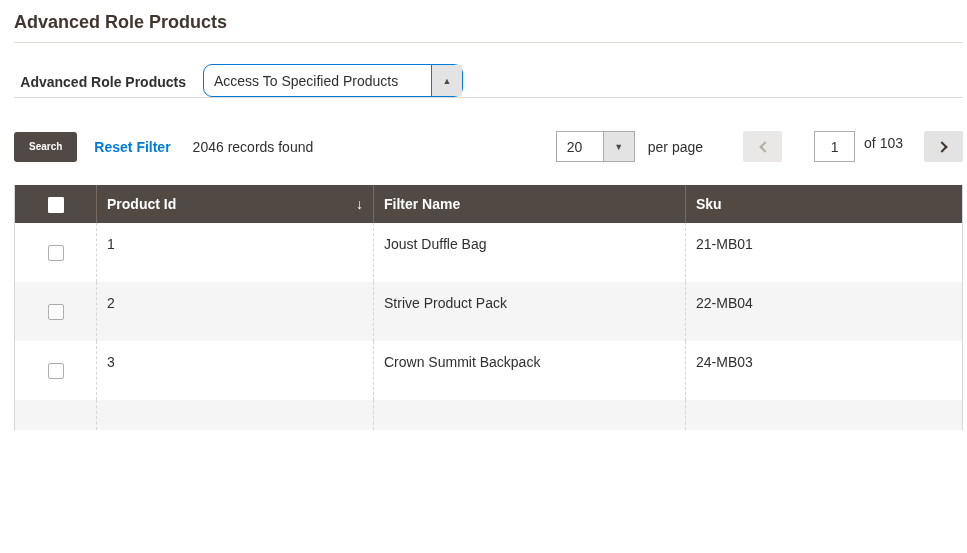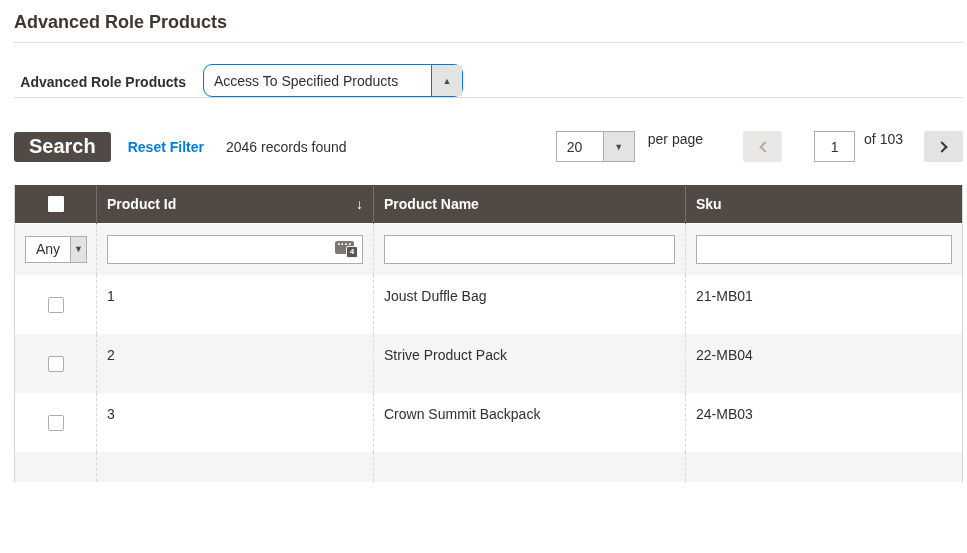--- a/index.html
+++ b/index.html
@@ -45,7 +45,7 @@
   .toolbar { display:flex; align-items:center; margin-top:33px; height:31px; }
   .btn-search {
     height:30px; padding:0 15px; background:#514943; color:#fff;
-    font-weight:bold; font-size:20px; border:none; border-radius:3px;
+    font-weight:bold; font-size:10px; border:none; border-radius:3px;
     font-family:"Liberation Sans", sans-serif; cursor:pointer;
   }
   .link-reset { color:#007bdb; font-weight:bold; margin-left:17px; text-decoration:none; cursor:pointer; }

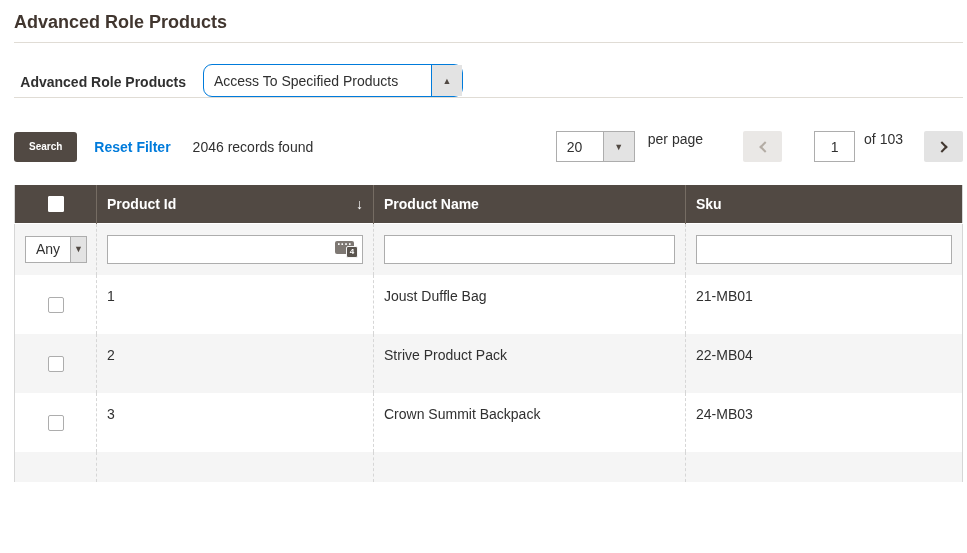--- a/index.html
+++ b/index.html
@@ -50,7 +50,7 @@
   }
   .link-reset { color:#007bdb; font-weight:bold; margin-left:17px; text-decoration:none; cursor:pointer; }
   .records { margin-left:22px; }
-  .pager { margin-left:auto; display:flex; align-items:flex-start; }
+  .pager { margin-left:auto; display:flex; align-items:center; }
   .select-20 { width:79px; }
   .per-page-label { margin:0 40px 0 13px; }
   .page-btn {

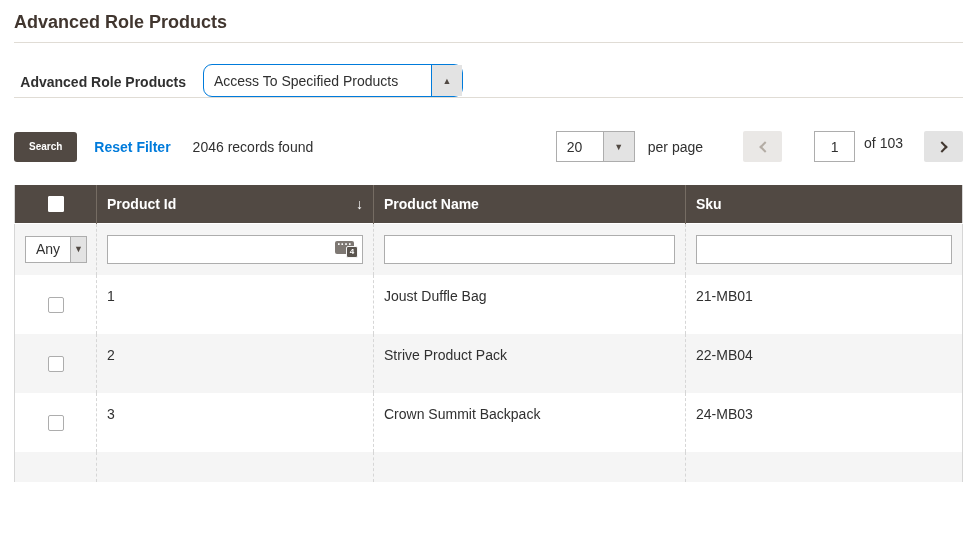--- a/index.html
+++ b/index.html
@@ -181,7 +181,7 @@
           </span>
         </th>
         <th>
-          <span>Product Name</span>
+          <span>Filter Name</span>
         </th>
         <th>
           <span>Sku</span>

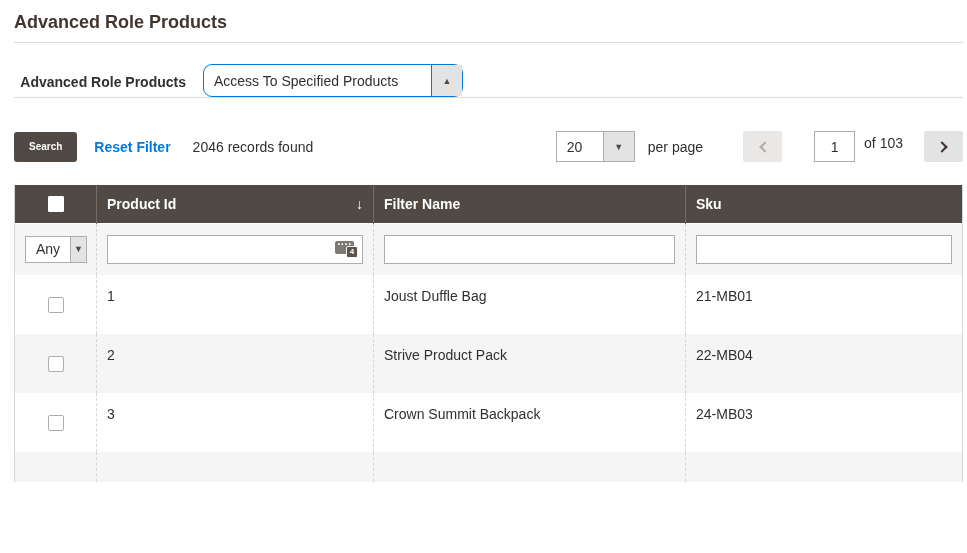--- a/index.html
+++ b/index.html
@@ -189,29 +189,6 @@
       </tr>
     </thead>
     <tbody>
-      <tr class="filter-row">
-        <td>
-          <div class="select-control tiny" style="width:62px;">
-            <span class="select-text">Any</span>
-            <span class="select-arrow">▼</span>
-          </div>
-        </td>
-        <td>
-          <span class="input-wrap">
-            <input type="text" class="filter-input" style="">
-            <span class="keypad-icon">
-              <span class="keypad-main">····</span>
-              <span class="keypad-badge">4</span>
-            </span>
-          </span>
-        </td>
-        <td>
-          <input type="text" class="filter-input" style="">
-        </td>
-        <td>
-          <input type="text" class="filter-input" style="">
-        </td>
-      </tr>
 
       <tr class="data-row">
         <td>

